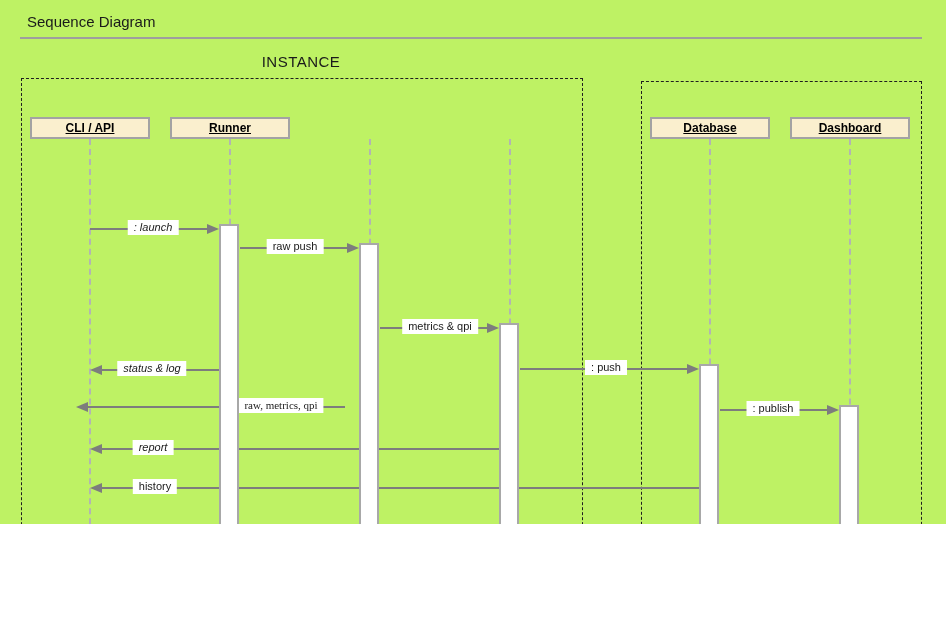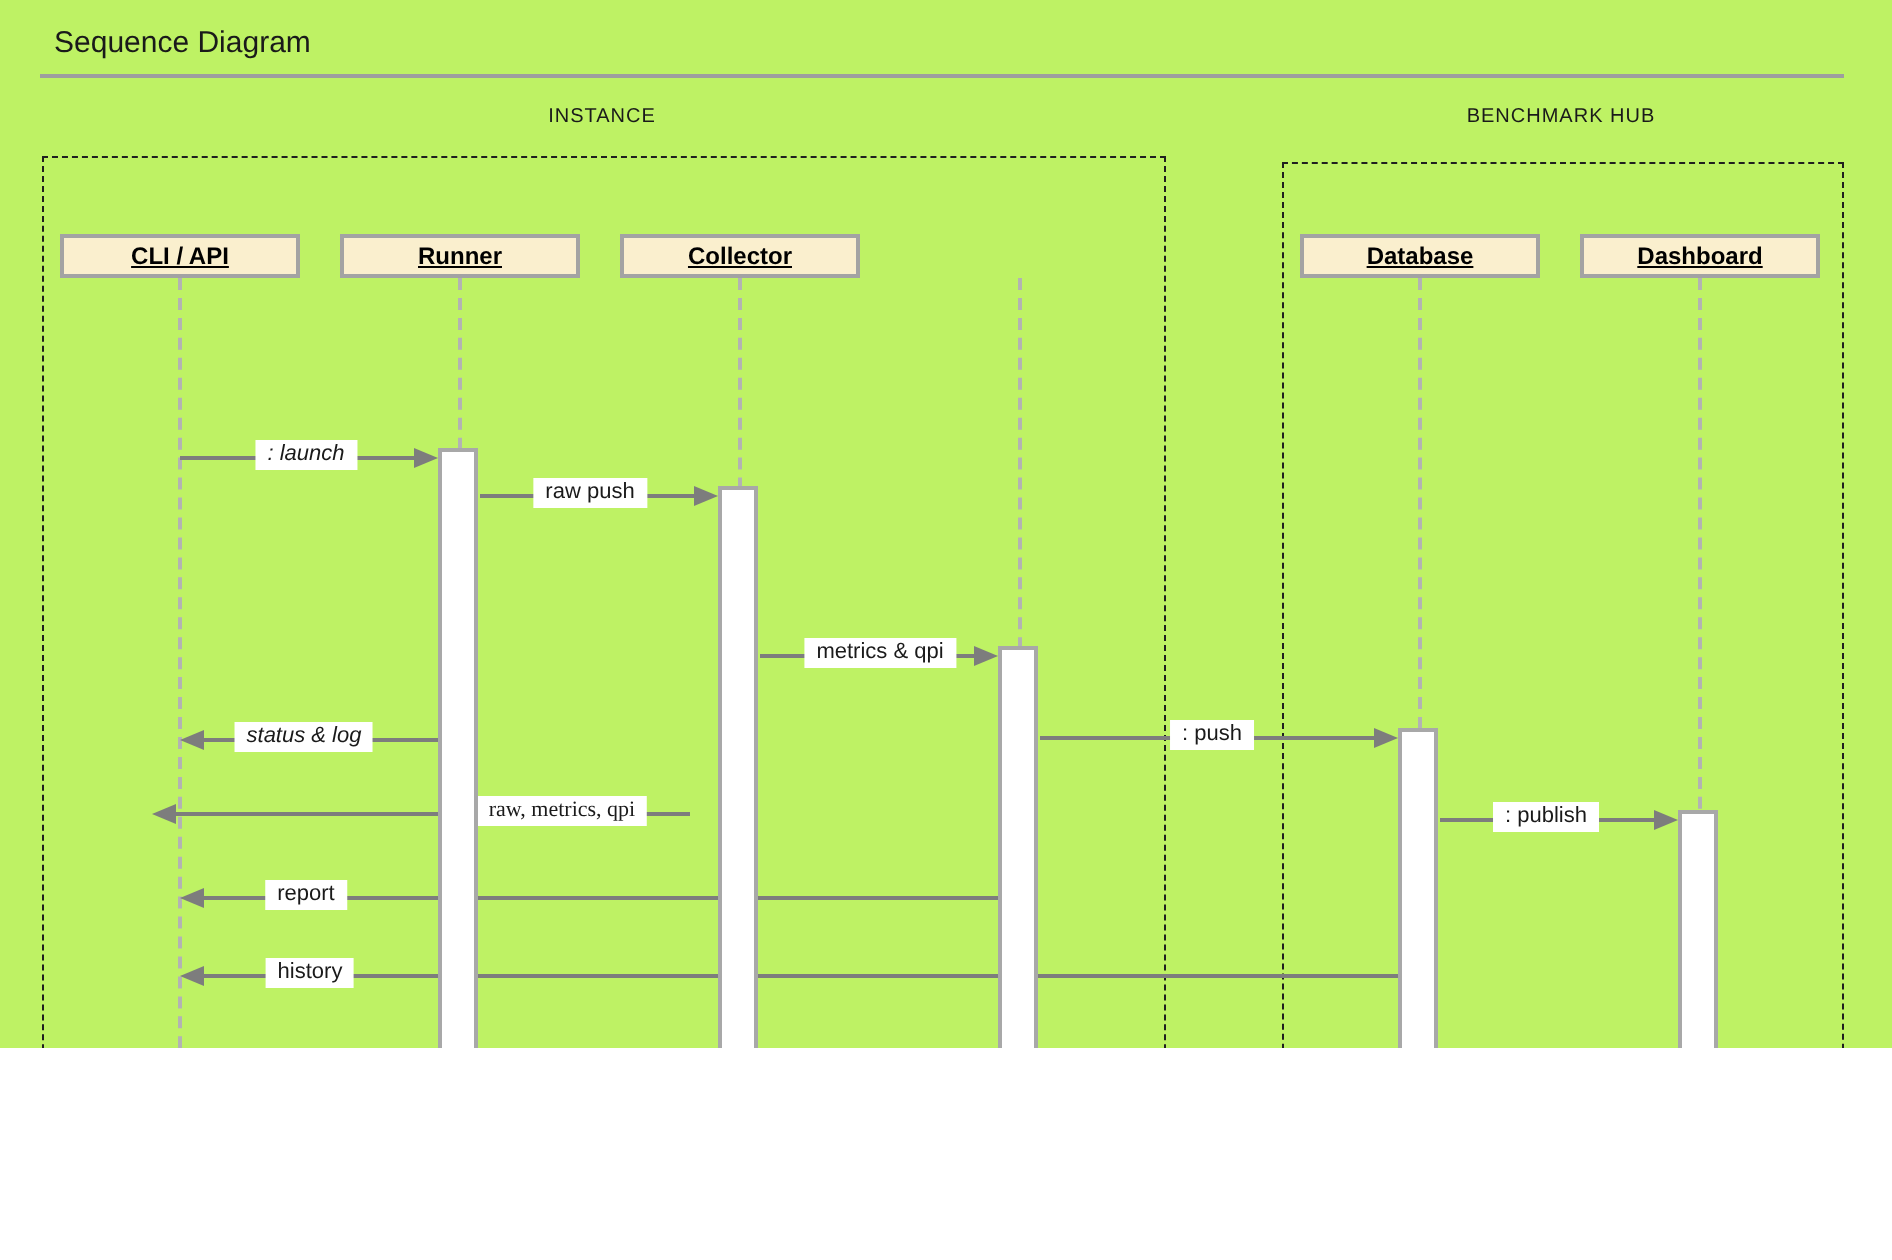--- a/index.html
+++ b/index.html
@@ -17,7 +17,7 @@
     position:absolute; border:1px dashed #1f1f1f; background:transparent; z-index:0;
   }
   .frame-label {
-    position:absolute; top:53px; font-size:10px; color:#1a1a1a; text-align:center;
+    position:absolute; top:53px; font-size:15px; color:#1a1a1a; text-align:center;
     letter-spacing:0.5px; z-index:0;
   }
   .actor {

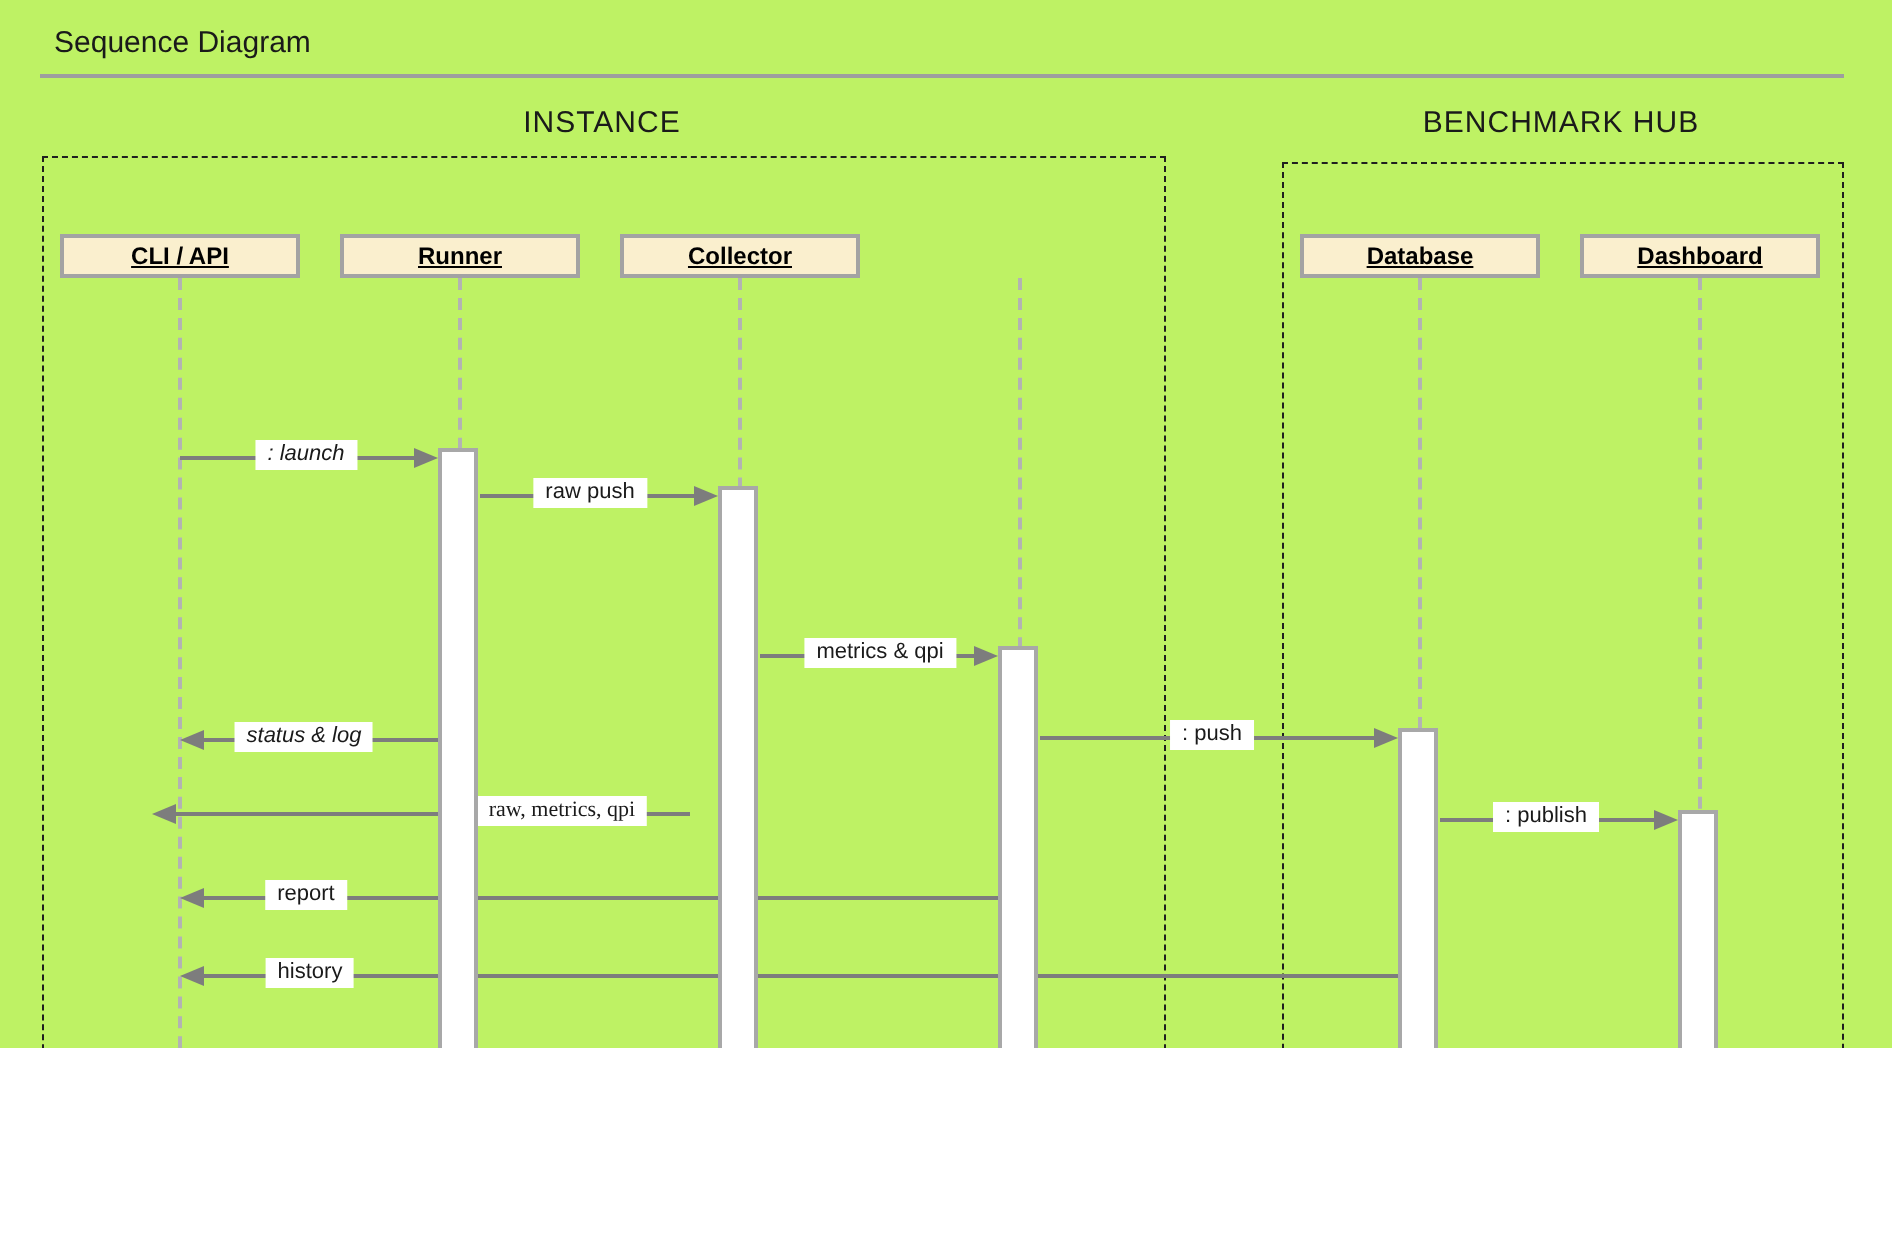--- a/index.html
+++ b/index.html
@@ -57,7 +57,6 @@
   <div class="title-rule"></div>
 
   <div class="frame-label" style="left:21px; width:560px;">INSTANCE</div>
-  <div class="frame-label" style="left:641px; width:279px;">BENCHMARK HUB</div>
 
   <div class="frame" style="left:21px; top:78px; width:560px; height:530px;"></div>
   <div class="frame" style="left:641px; top:81px; width:279px; height:527px;"></div>

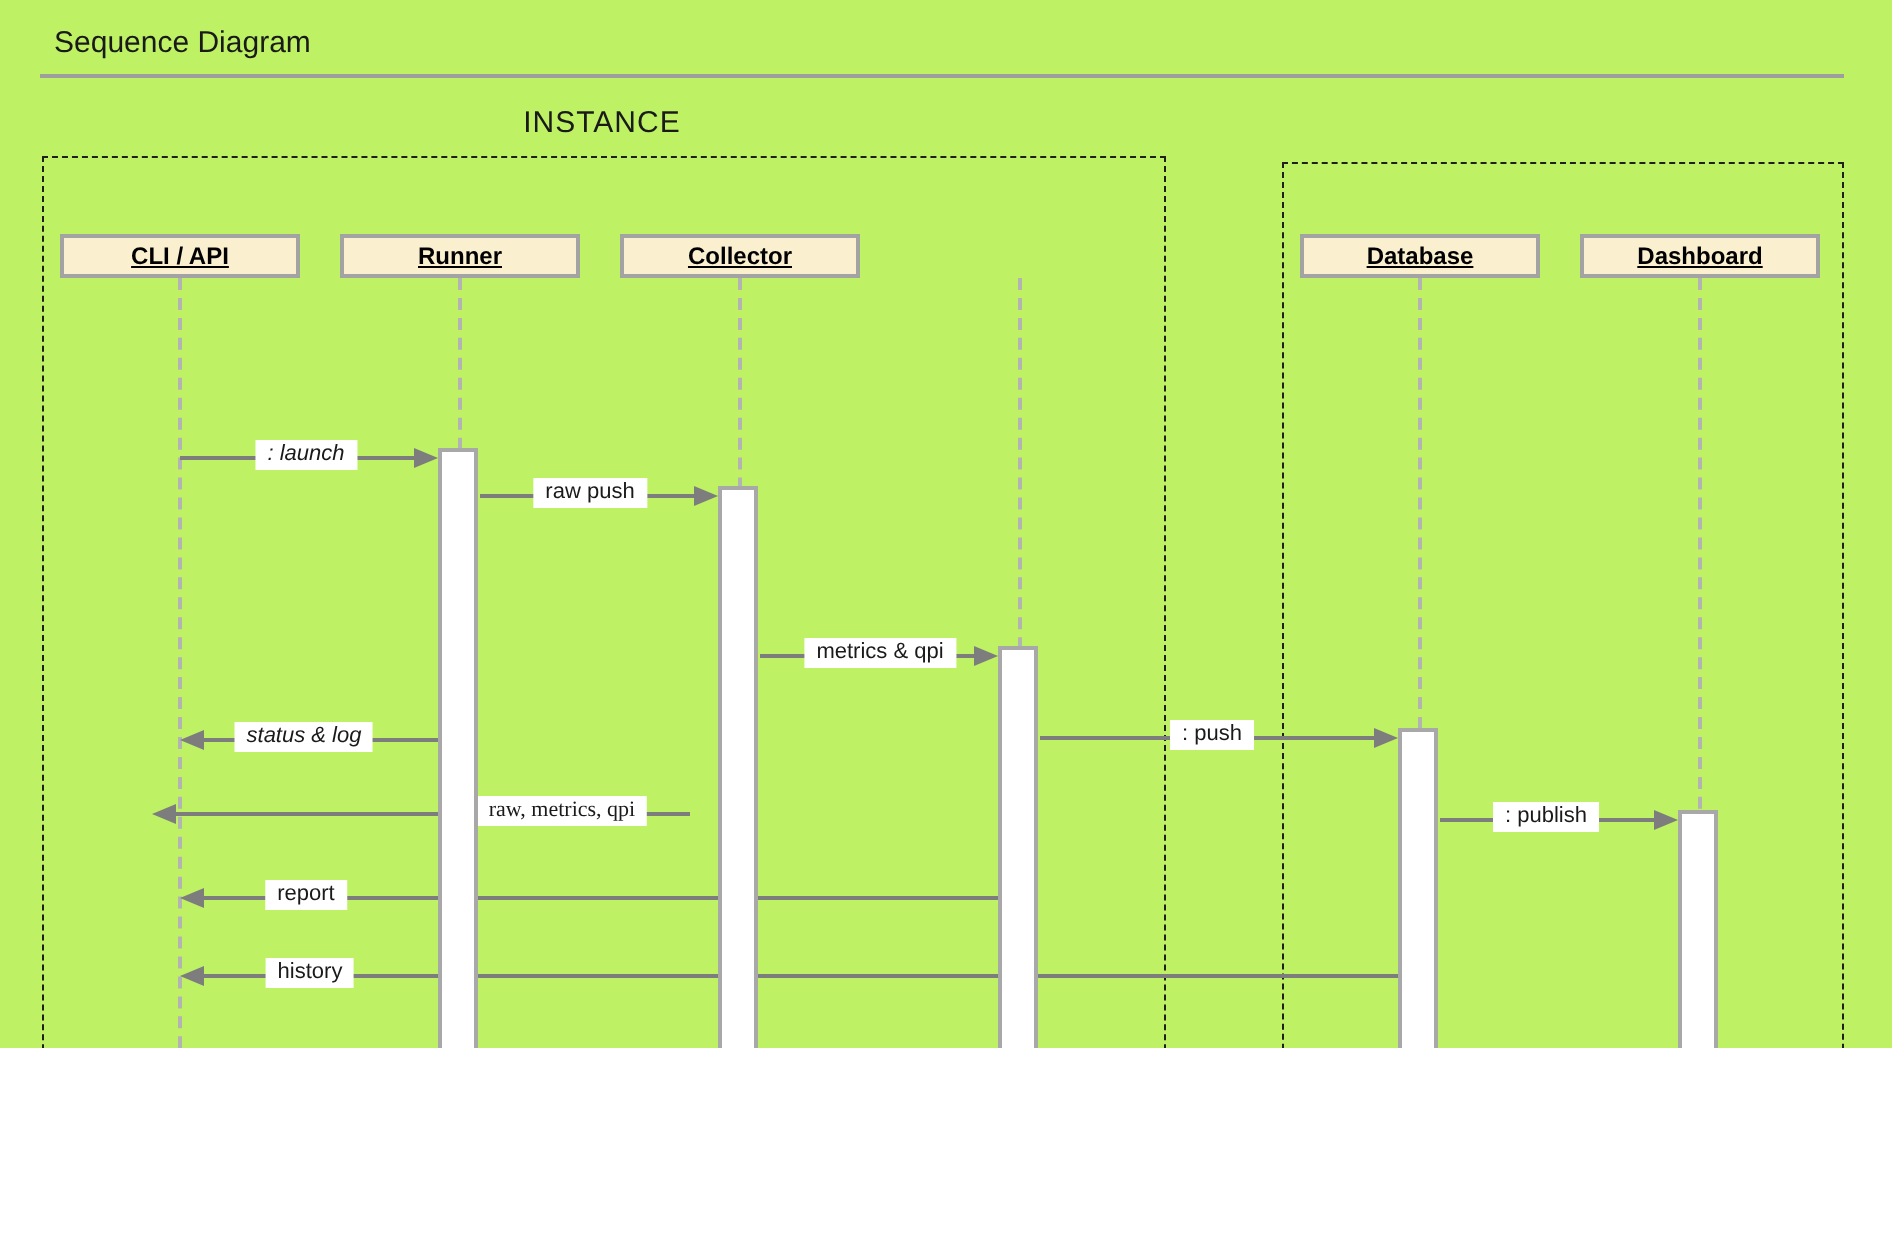--- a/index.html
+++ b/index.html
@@ -121,7 +121,6 @@
 
   <div class="actor" style="left:30px;">CLI / API</div>
   <div class="actor" style="left:170px;">Runner</div>
-  <div class="actor" style="left:310px;">Collector</div>
   <div class="actor" style="left:790px;">Dashboard</div>
   <div class="actor" style="left:650px;">Database</div>
 

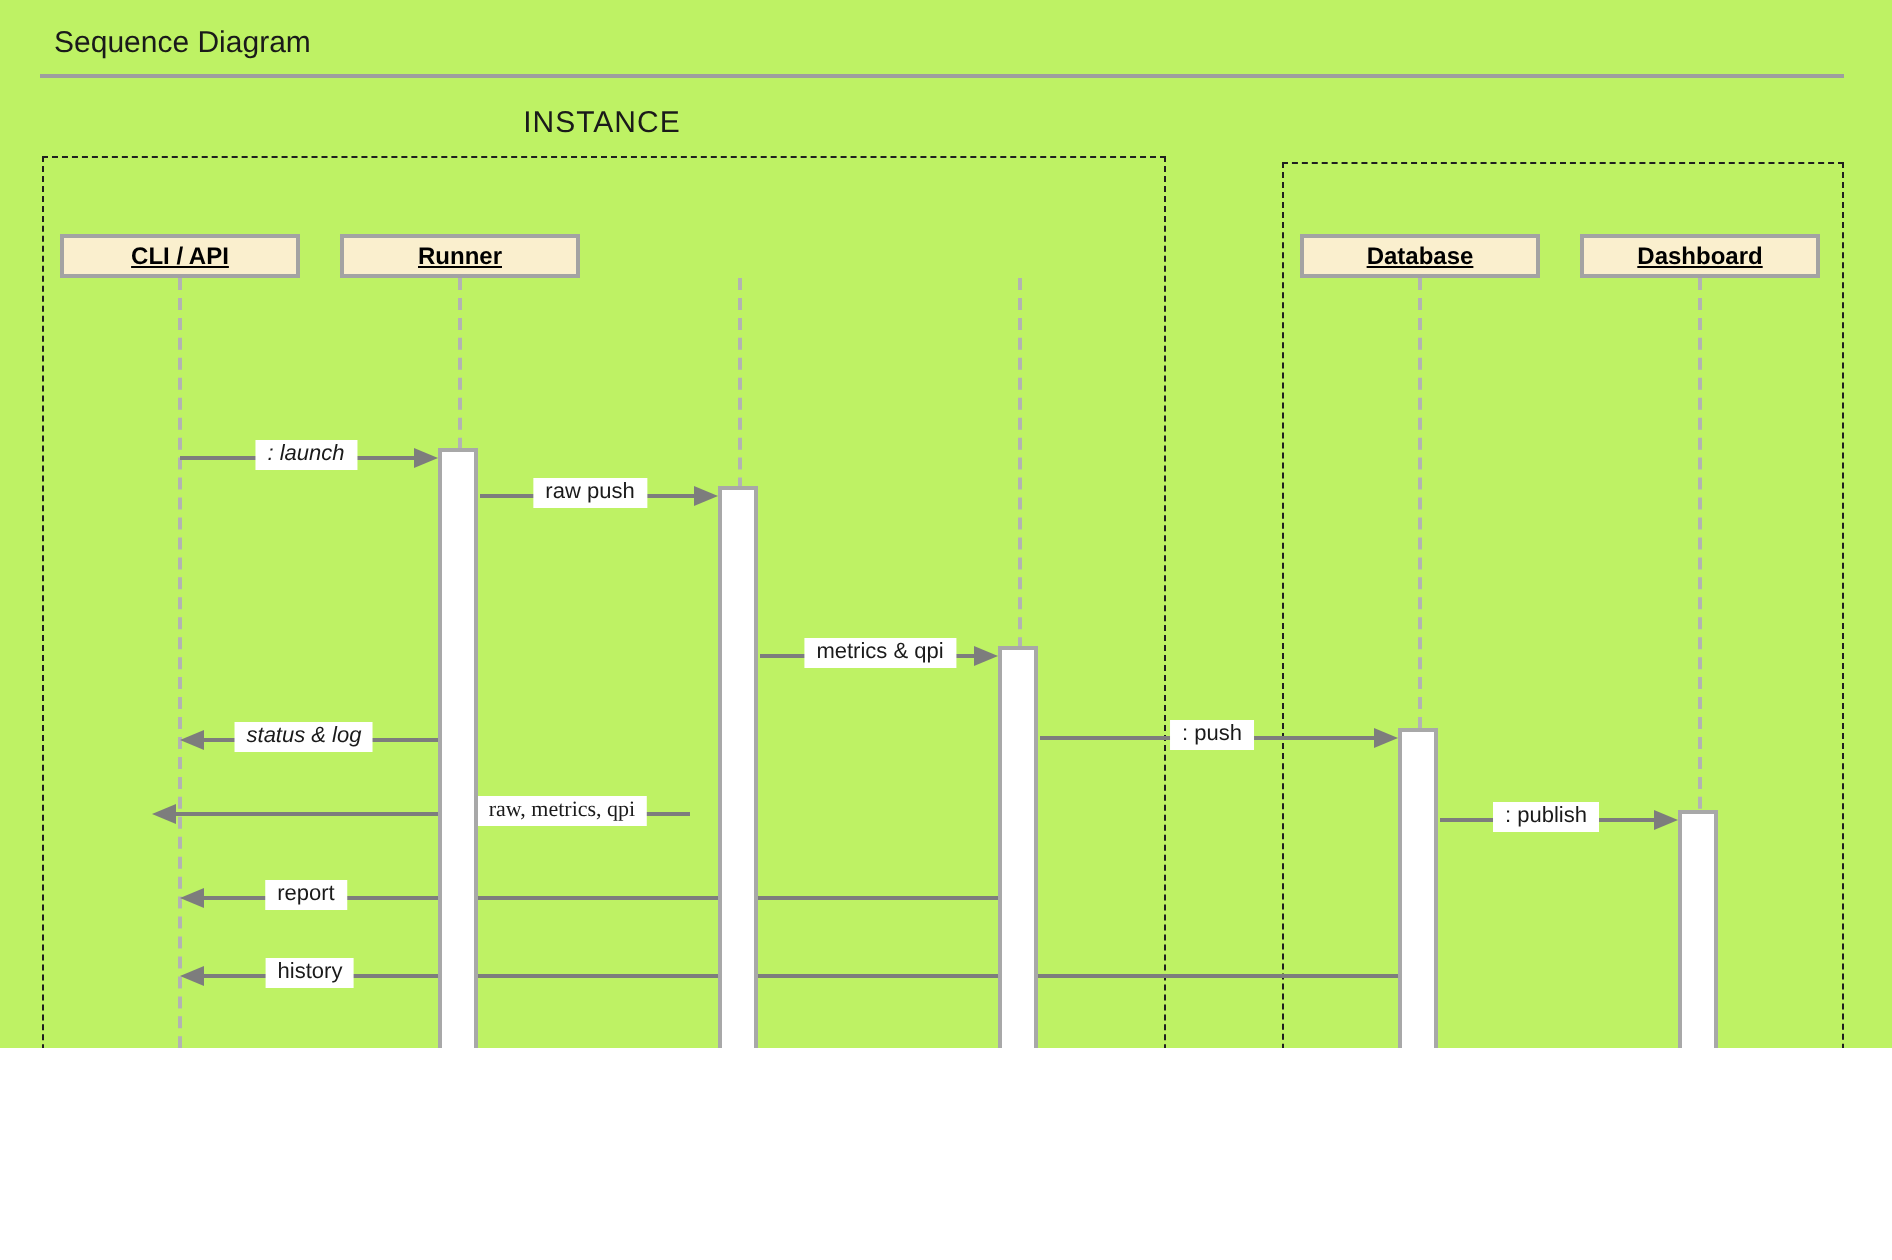--- a/index.html
+++ b/index.html
@@ -103,7 +103,7 @@
     <span class="mlabel" style="left:53px;">: publish</span>
   </div>
 
-  <div class="msg" style="left:102px; top:448px; width:397px;">
+  <div class="msg" style="left:102px; top:448px; width:397px;font-style:italic;">
     <div class="arr left"></div>
     <span class="mlabel" style="left:51px;">report</span>
   </div>

